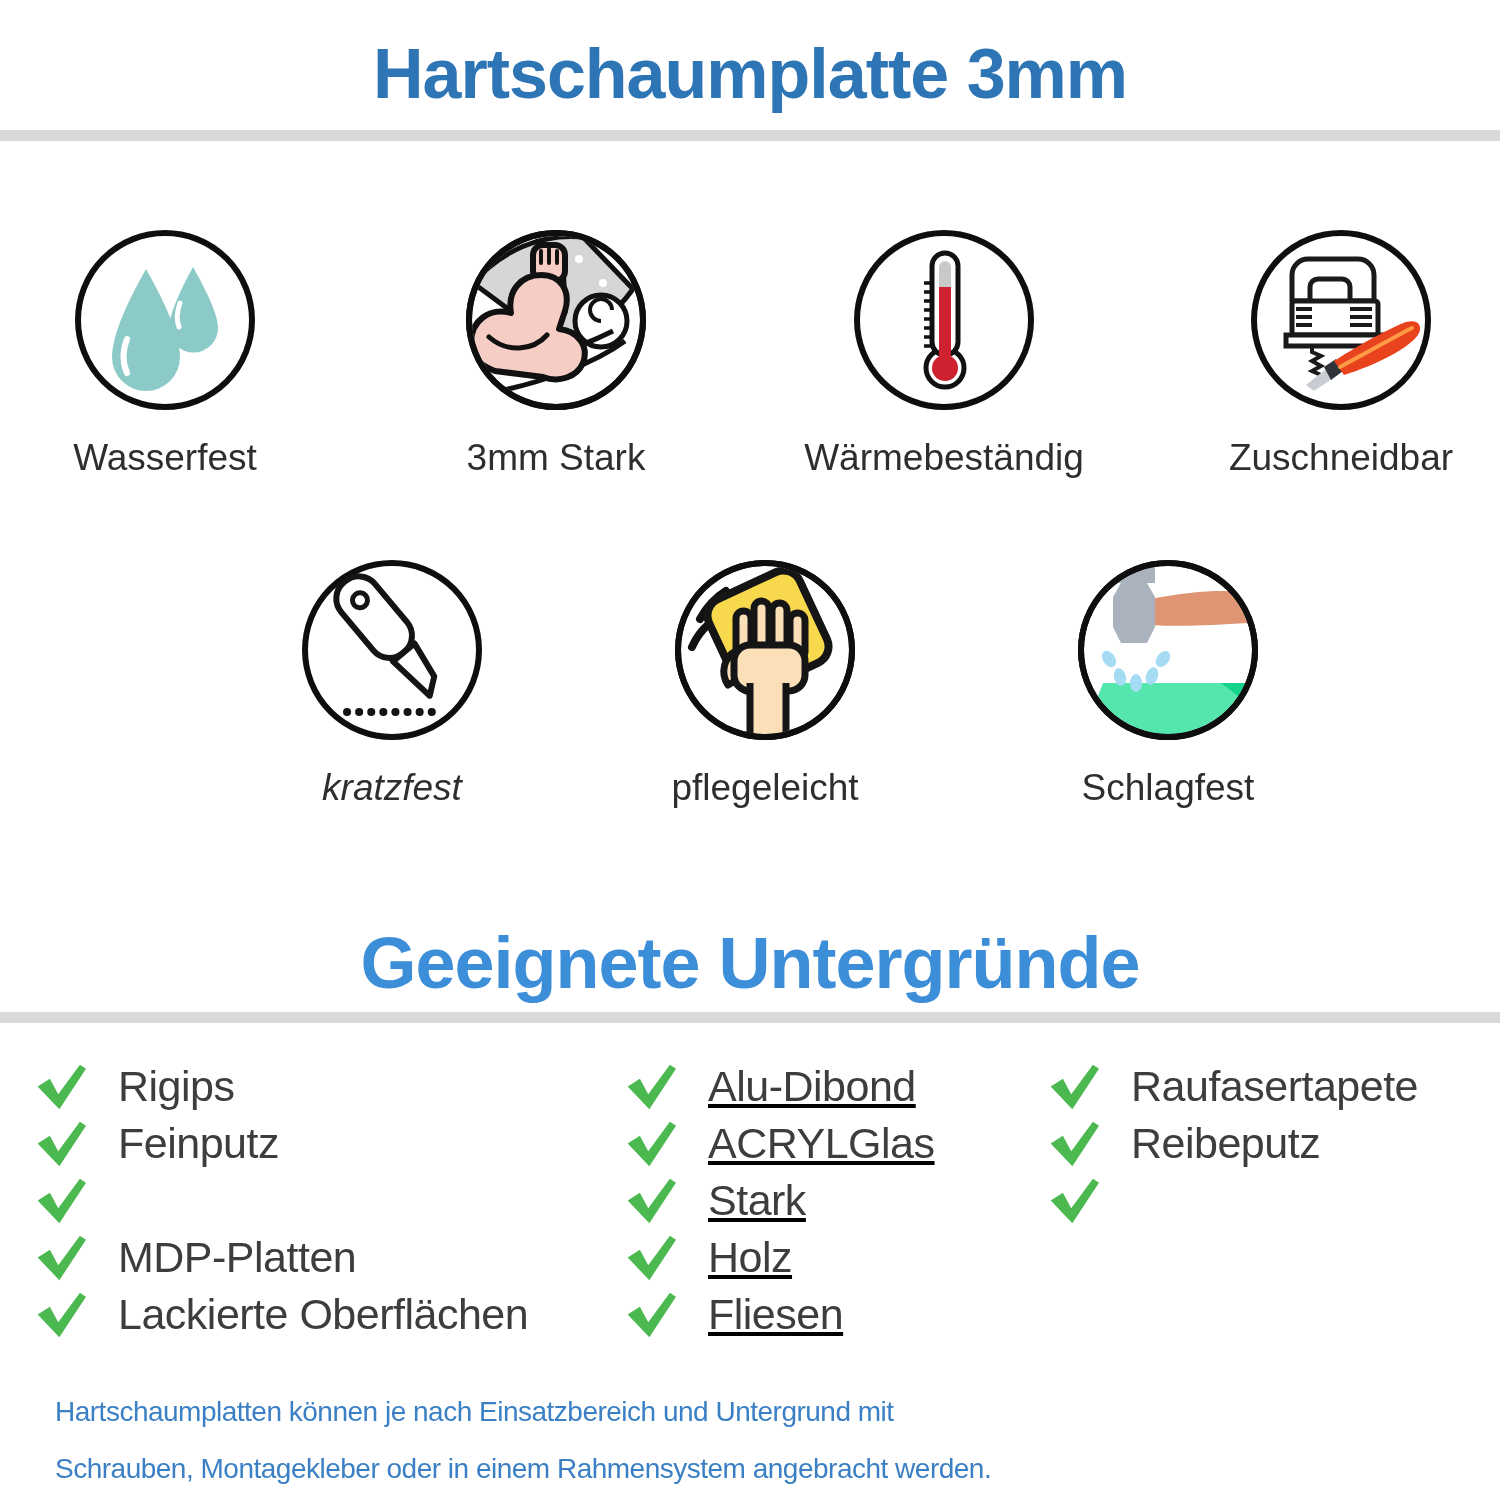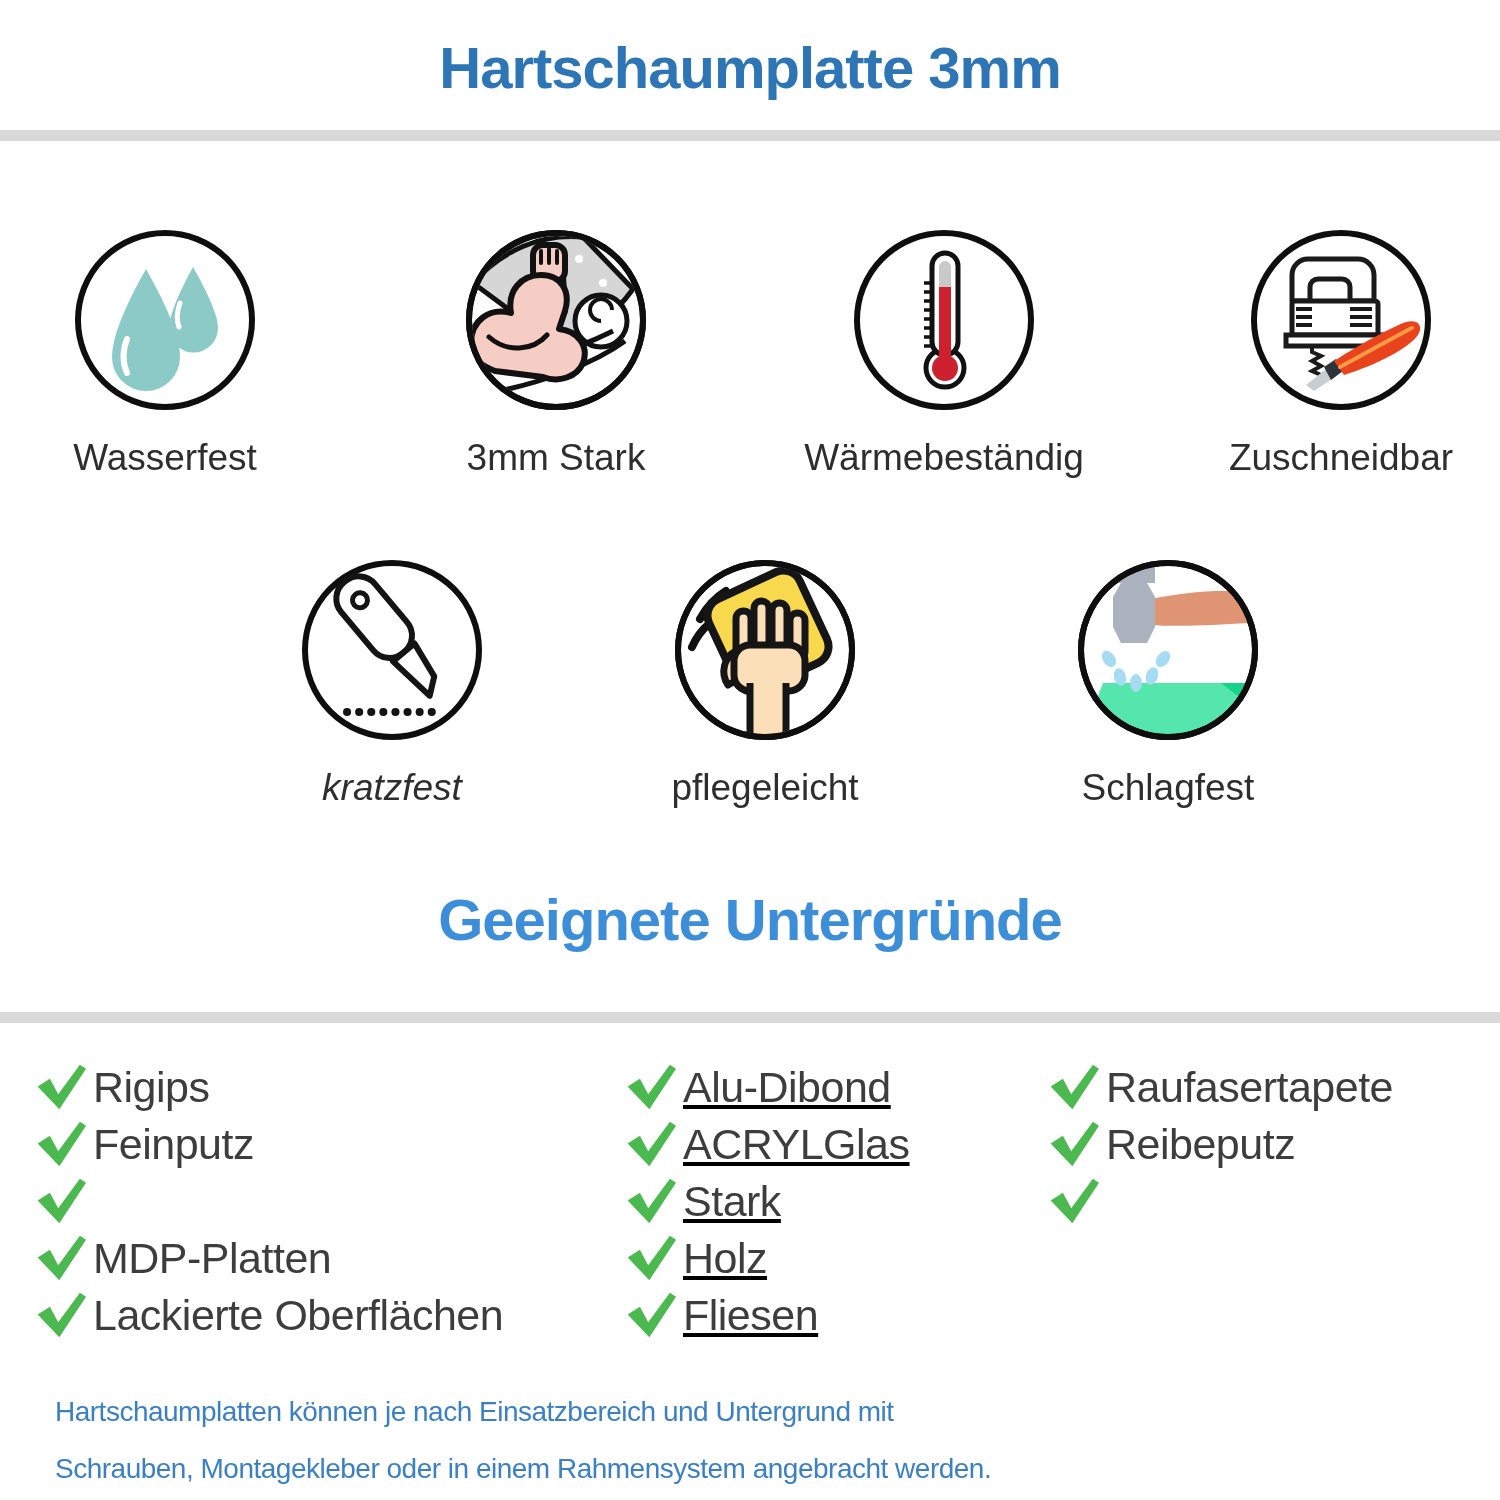--- a/index.html
+++ b/index.html
@@ -7,7 +7,7 @@
   .page{position:absolute;inset:0;}
   .h-title{position:absolute;left:0;width:1500px;text-align:center;margin:0;
            font-weight:600;letter-spacing:-1px;line-height:1.05;}
-  #main-title{top:38px;font-size:58px;color:var(--accent-blue,#2e75b6);}
+  #main-title{top:38px;font-size:70px;color:var(--accent-blue,#2e75b6);}
   #section-title{top:890px;font-size:58px;color:var(--accent-blue-light,#3d8ed8);}
   .bar{position:absolute;left:0;width:1500px;height:11px;background:var(--divider-gray,#d9d9d9);}
   #bar1{top:130px;}

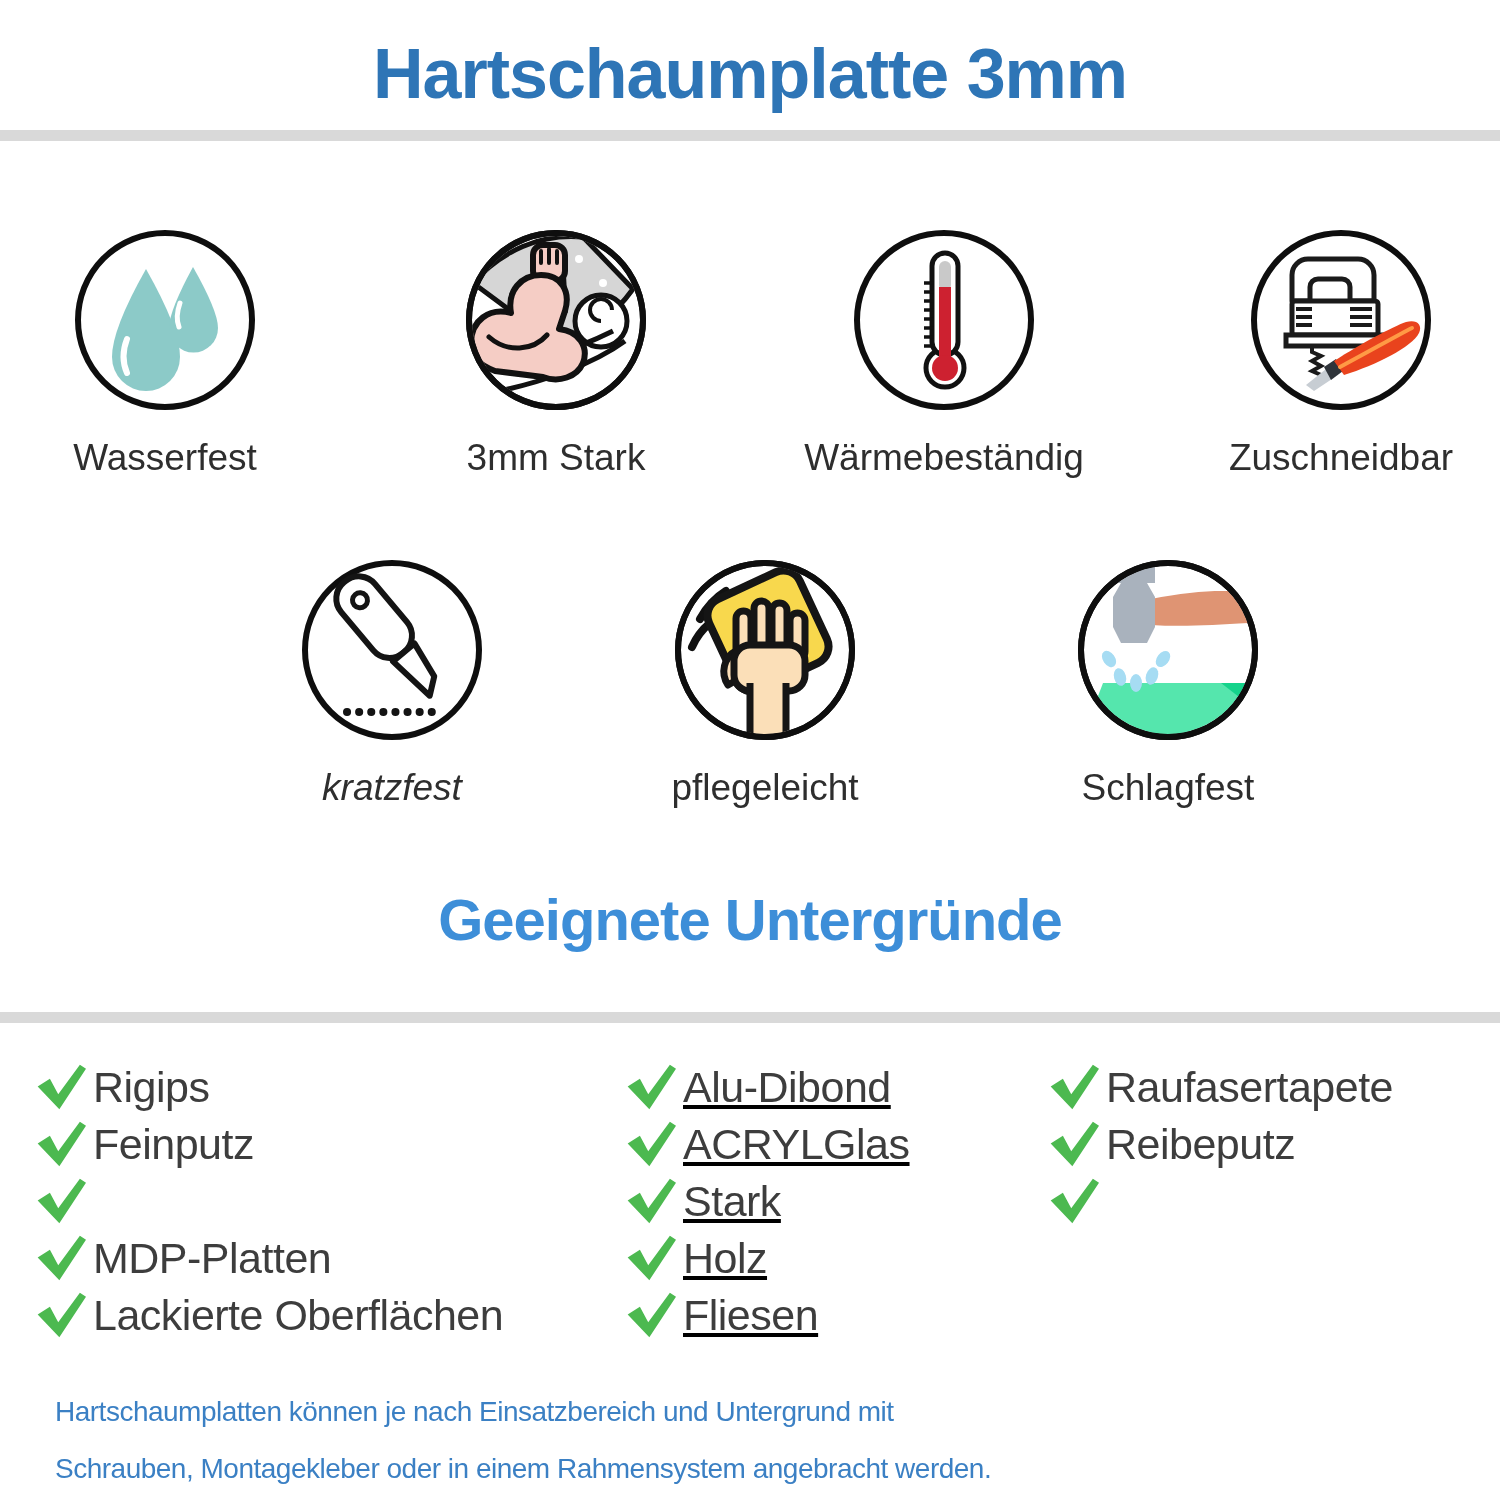--- a/index.html
+++ b/index.html
@@ -8,7 +8,7 @@
   .h-title{position:absolute;left:0;width:1500px;text-align:center;margin:0;
            font-weight:600;letter-spacing:-1px;line-height:1.05;}
   #main-title{top:38px;font-size:70px;color:var(--accent-blue,#2e75b6);}
-  #section-title{top:890px;font-size:58px;color:var(--accent-blue-light,#3d8ed8);}
+  #section-title{top:926px;font-size:72px;color:var(--accent-blue-light,#3d8ed8);}
   .bar{position:absolute;left:0;width:1500px;height:11px;background:var(--divider-gray,#d9d9d9);}
   #bar1{top:130px;}
   #bar2{top:1012px;}

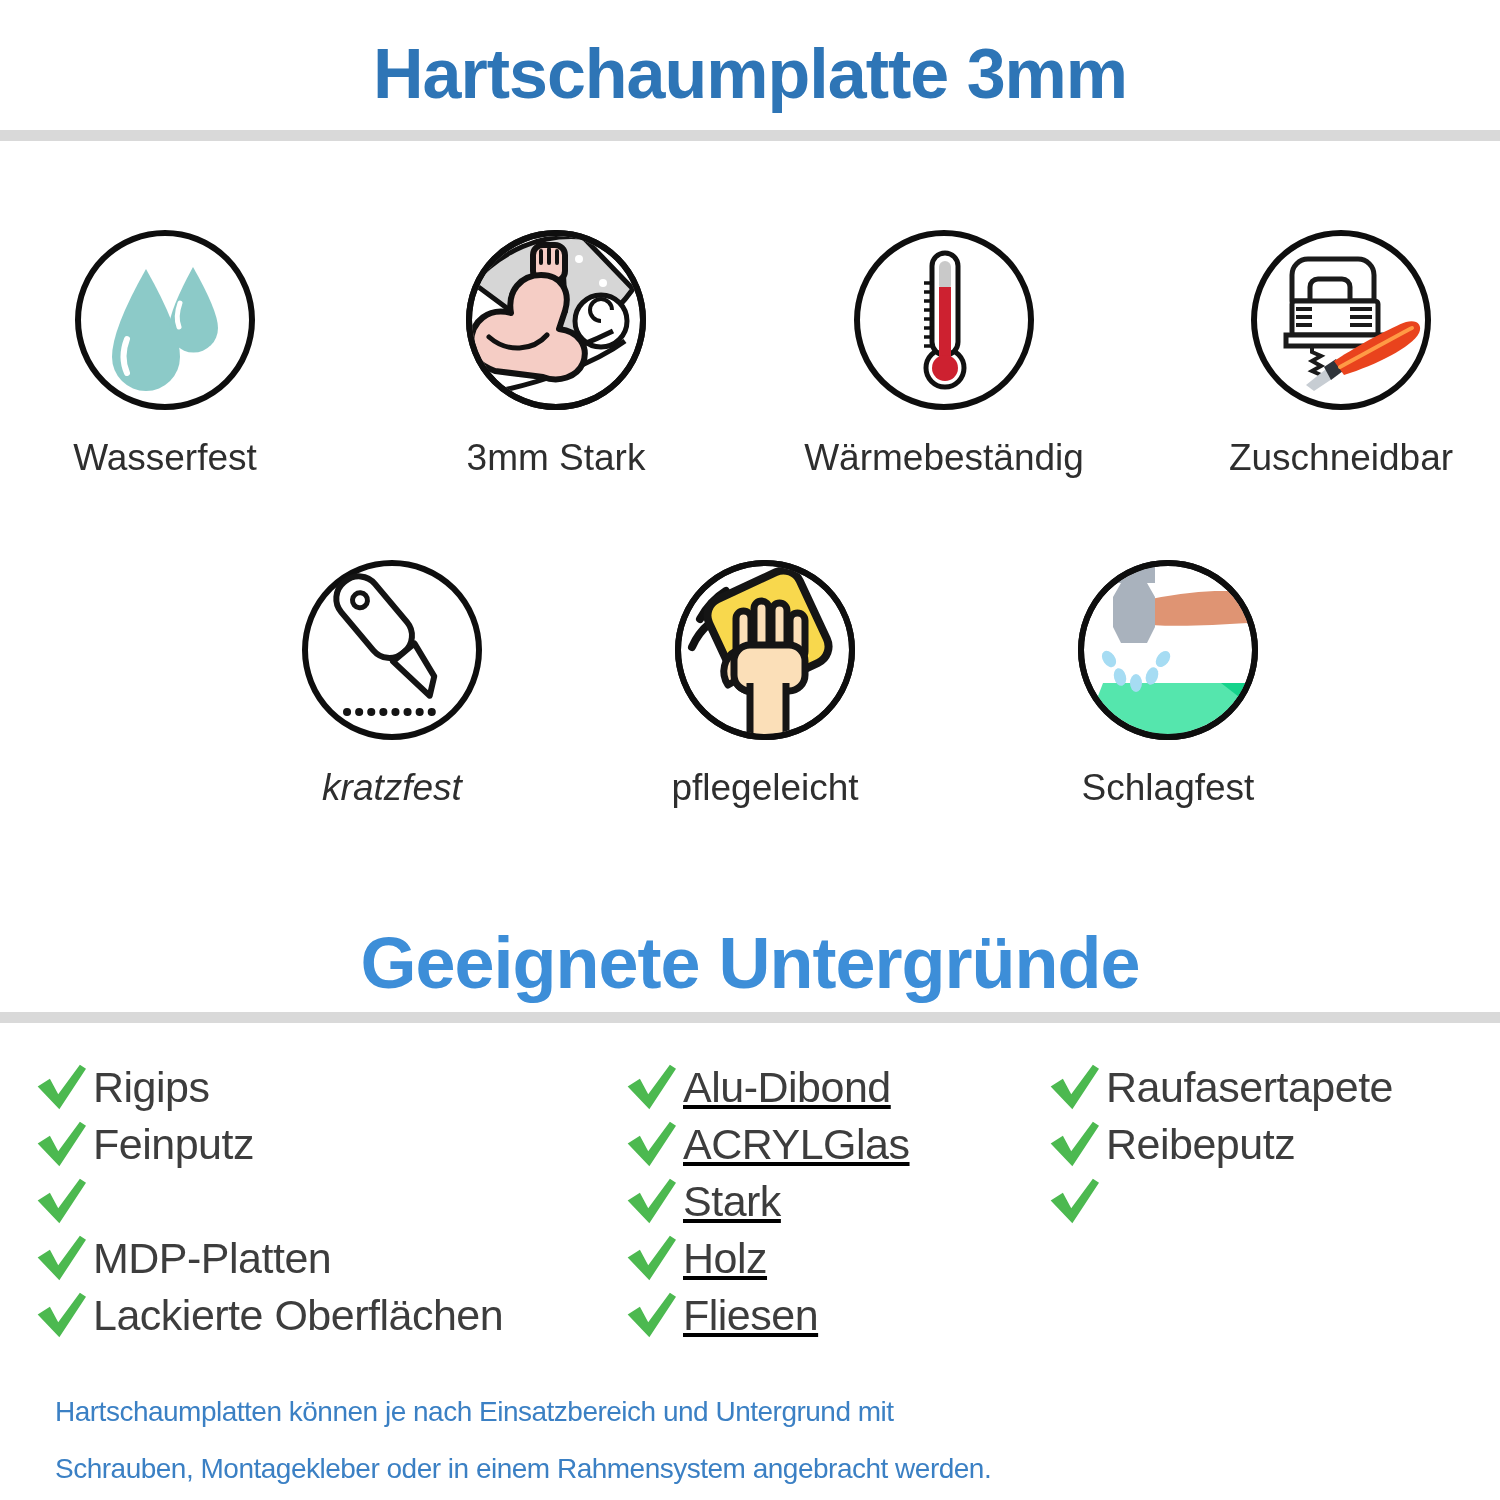--- a/index.html
+++ b/index.html
@@ -19,7 +19,7 @@
   .f5{left:212px;top:555px;font-style:italic;} .f6{left:585px;top:555px;} .f7{left:988px;top:555px;}
   .col{position:absolute;top:1062px;}
   #col1{left:33px;} #col2{left:623px;text-decoration:underline;} #col3{left:1046px;}
-  .citem{display:flex;align-items:center;height:50px;margin-bottom:7px;gap:4px;}
+  .citem{display:flex;align-items:flex-start;height:50px;margin-bottom:7px;gap:29px;}
   .citem svg{width:56px;height:50px;flex:0 0 auto;}
   .citem span{font-size:43px;color:var(--text-dark,#3d3d3d);letter-spacing:-0.5px;white-space:nowrap;}
   .footer{position:absolute;left:55px;top:1383px;width:1410px;margin:0;

